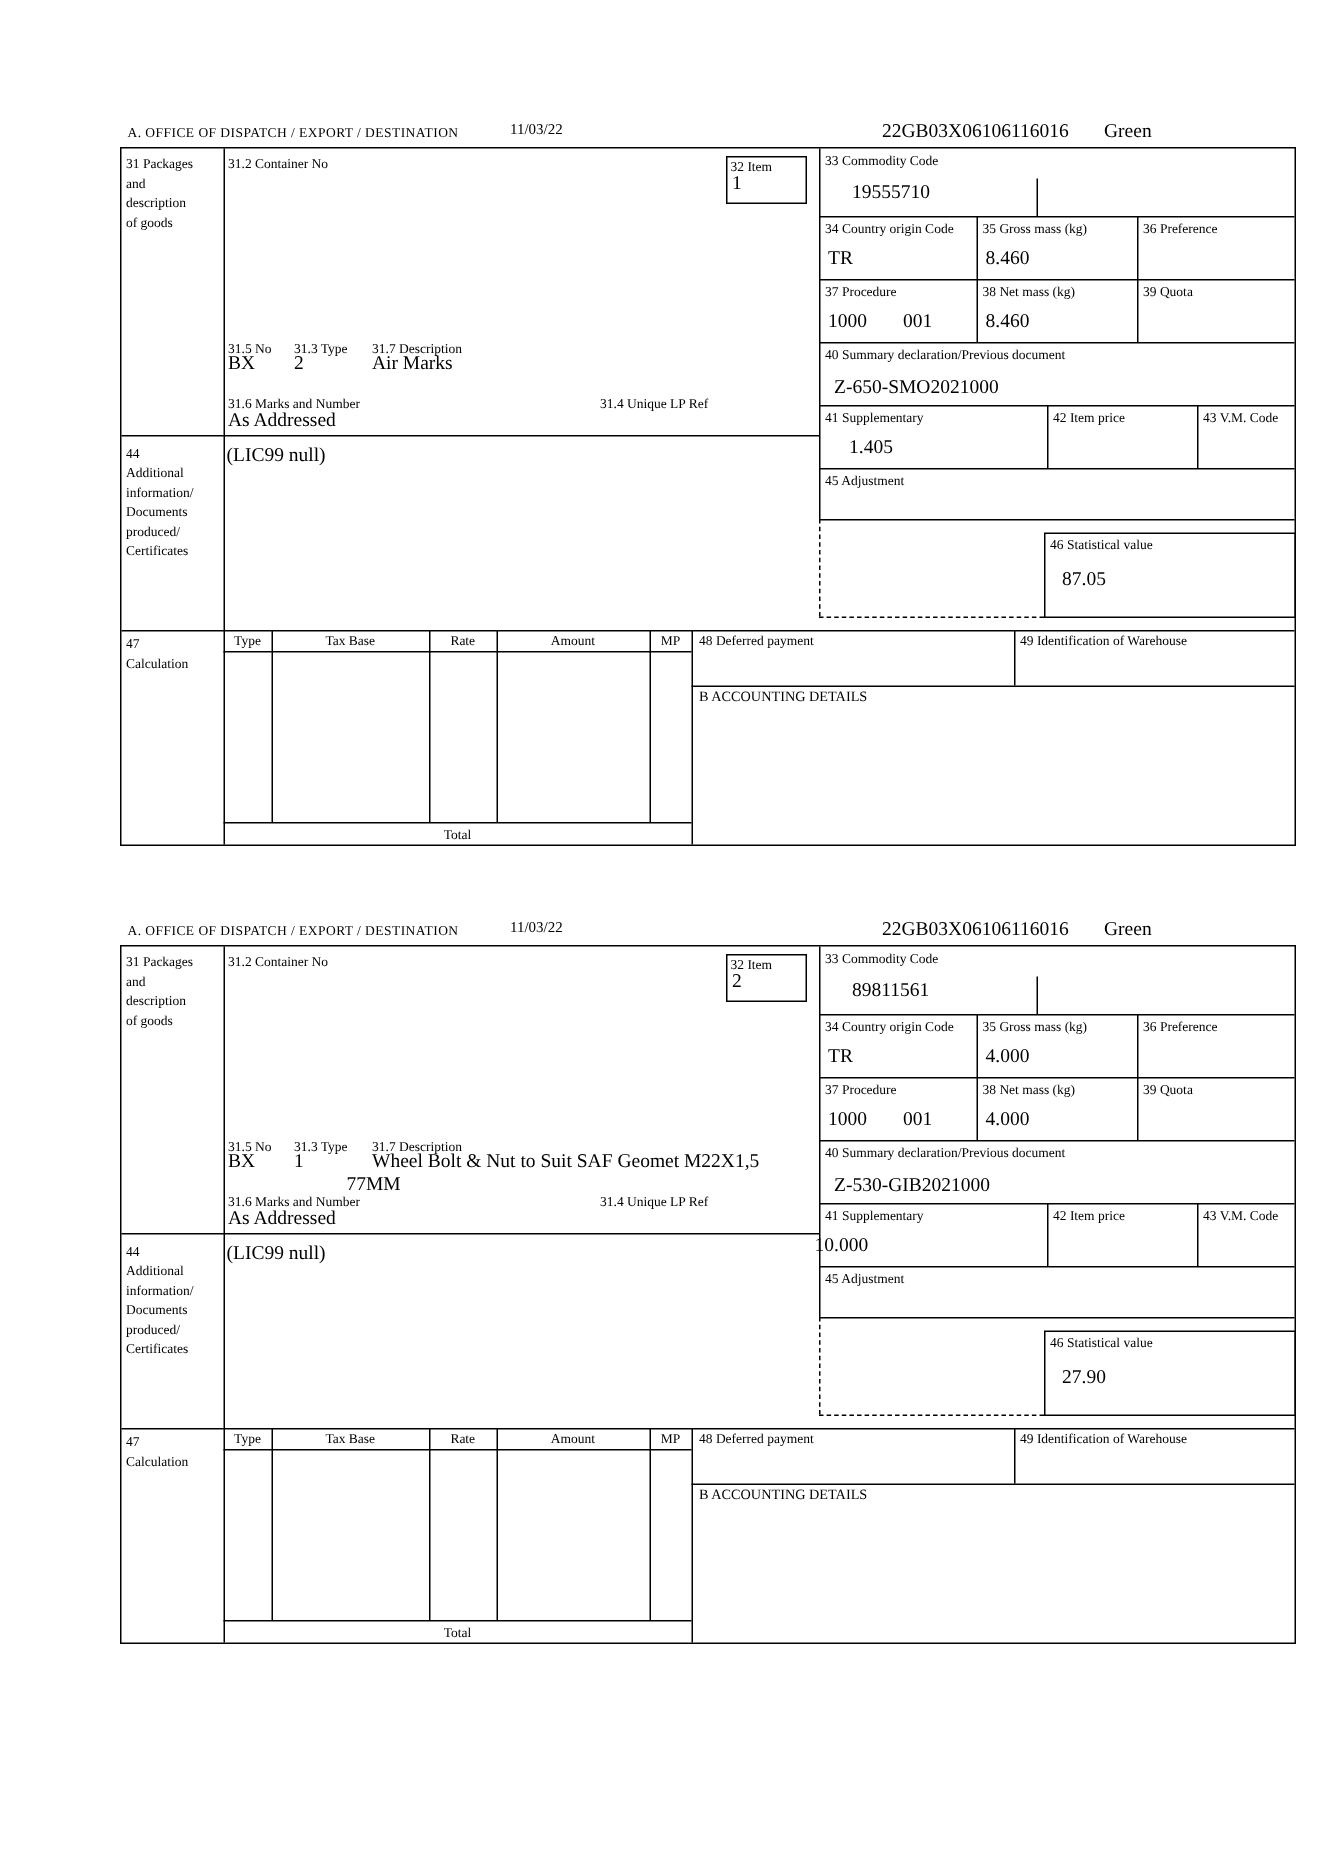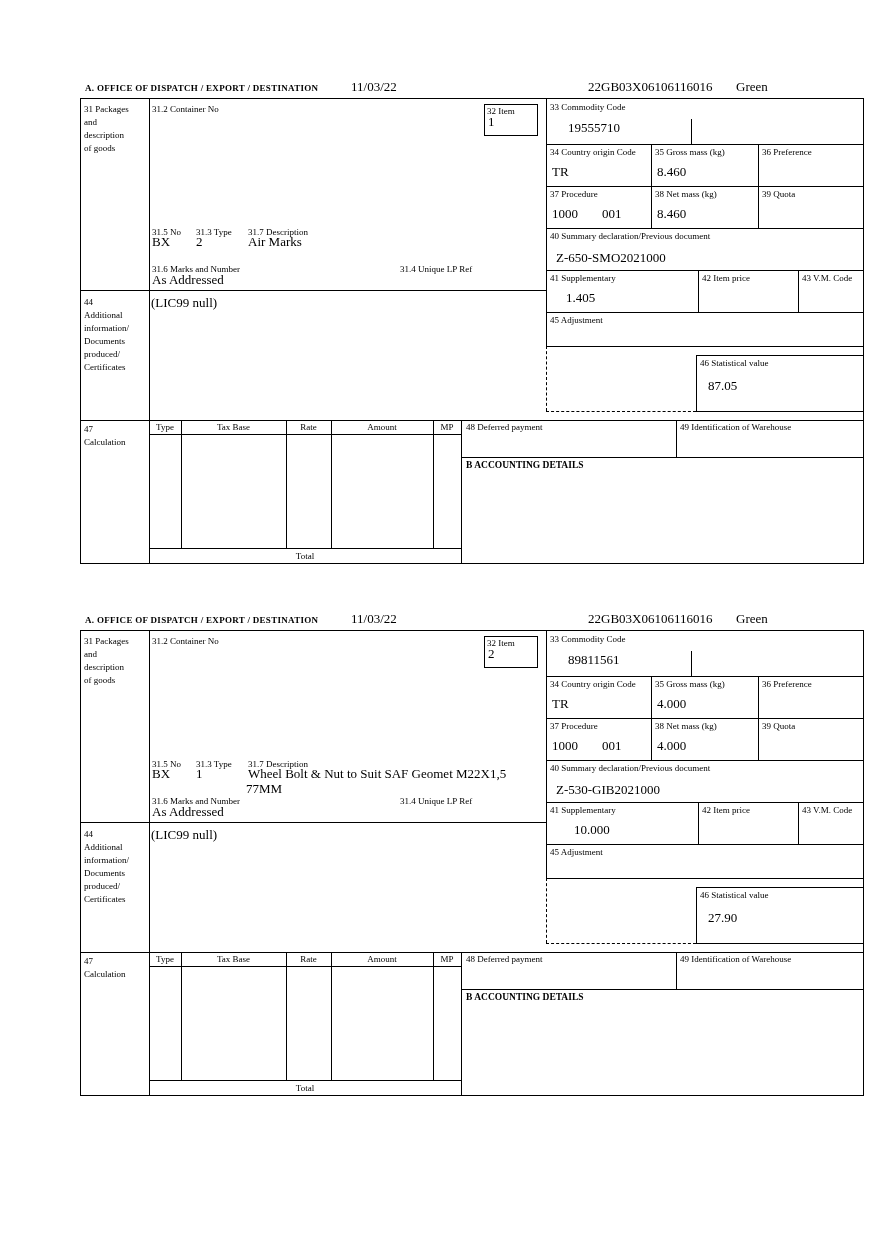--- a/index.html
+++ b/index.html
@@ -18,7 +18,7 @@
   .pre{white-space:pre-line;line-height:13px}
   .val{font-size:13px;line-height:14px;white-space:nowrap}
   .c{text-align:center}
-  .b{font-weight:bold}
+  .b{font-weight:normal}
   .hdr-office{left:85px;top:3px;font-size:9px;letter-spacing:.3px;white-space:nowrap}
   .hdr-date{left:351px;top:0;font-size:13px}
   .hdr-mrn{left:588px;top:0;font-size:13px}

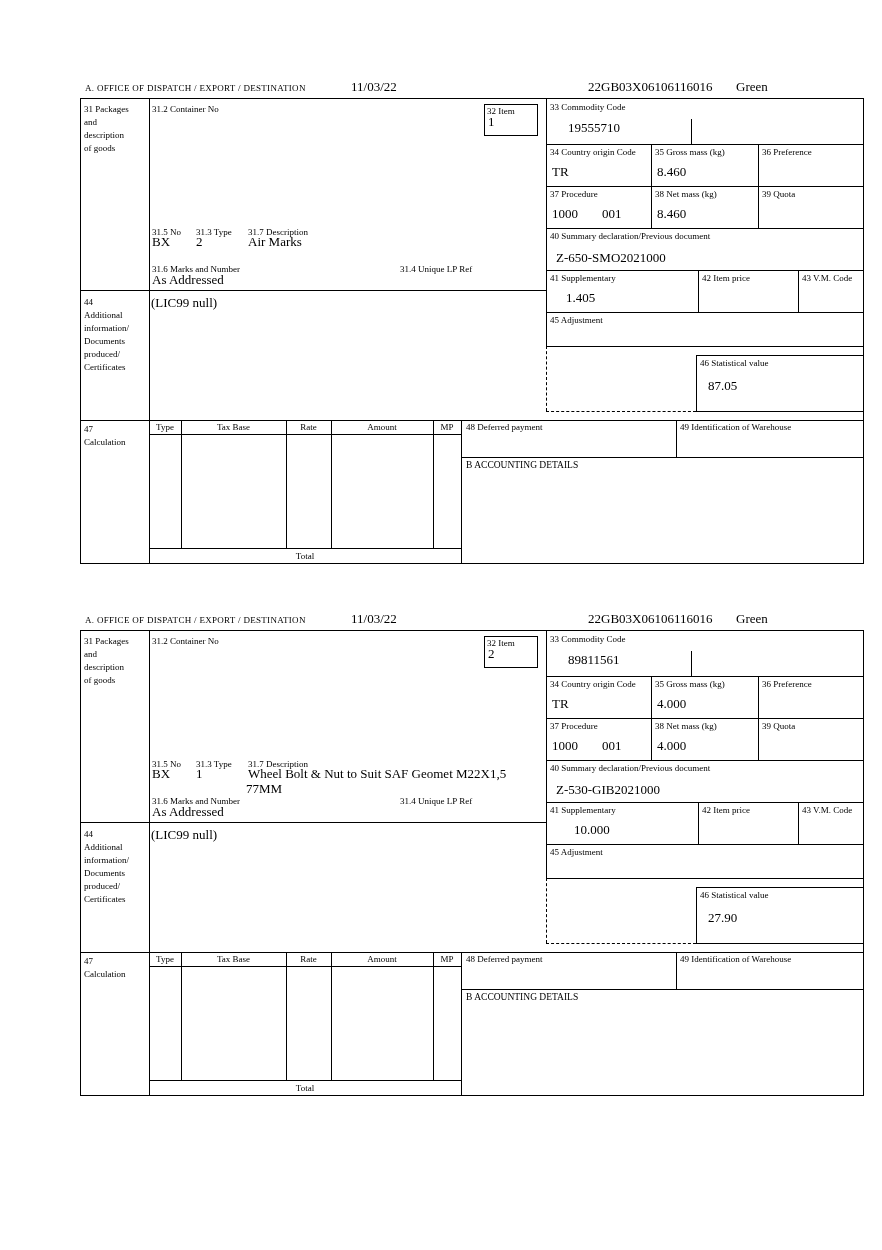--- a/index.html
+++ b/index.html
@@ -20,7 +20,7 @@
   .c{text-align:center}
   .b{font-weight:normal}
   .hdr-office{left:85px;top:3px;font-size:9px;letter-spacing:.3px;white-space:nowrap}
-  .hdr-date{left:351px;top:0;font-size:13px}
+  .hdr-date{left:340px;top:0;font-size:10px}
   .hdr-mrn{left:588px;top:0;font-size:13px}
   .hdr-route{left:736px;top:0;font-size:13px}
 </style>

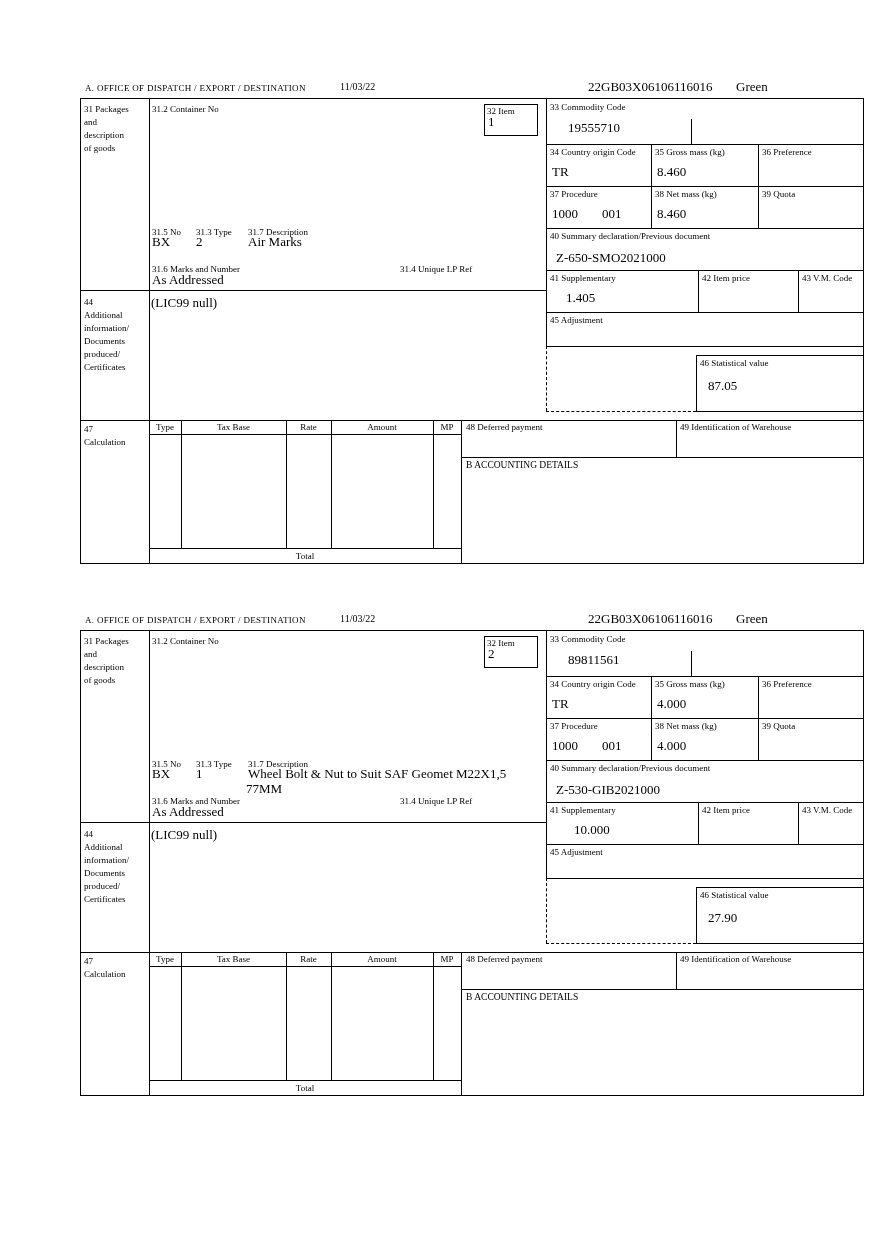--- a/index.html
+++ b/index.html
@@ -215,7 +215,7 @@
     <div class="val" style="left:71px;top:136px">BX</div>
     <div class="val" style="left:115px;top:136px">1</div>
     <div class="val" style="left:167px;top:136px">Wheel Bolt &amp; Nut to Suit SAF Geomet M22X1,5</div>
-    <div class="val" style="left:165px;top:151px">77MM</div>
+    <div class="val" style="left:150px;top:151px">77MM</div>
     <div class="val" style="left:71px;top:174px">As Addressed</div>
     <div class="val" style="left:493px;top:192px">10.000</div>
     <div class="val" style="left:70px;top:197px">(LIC99 null)</div>

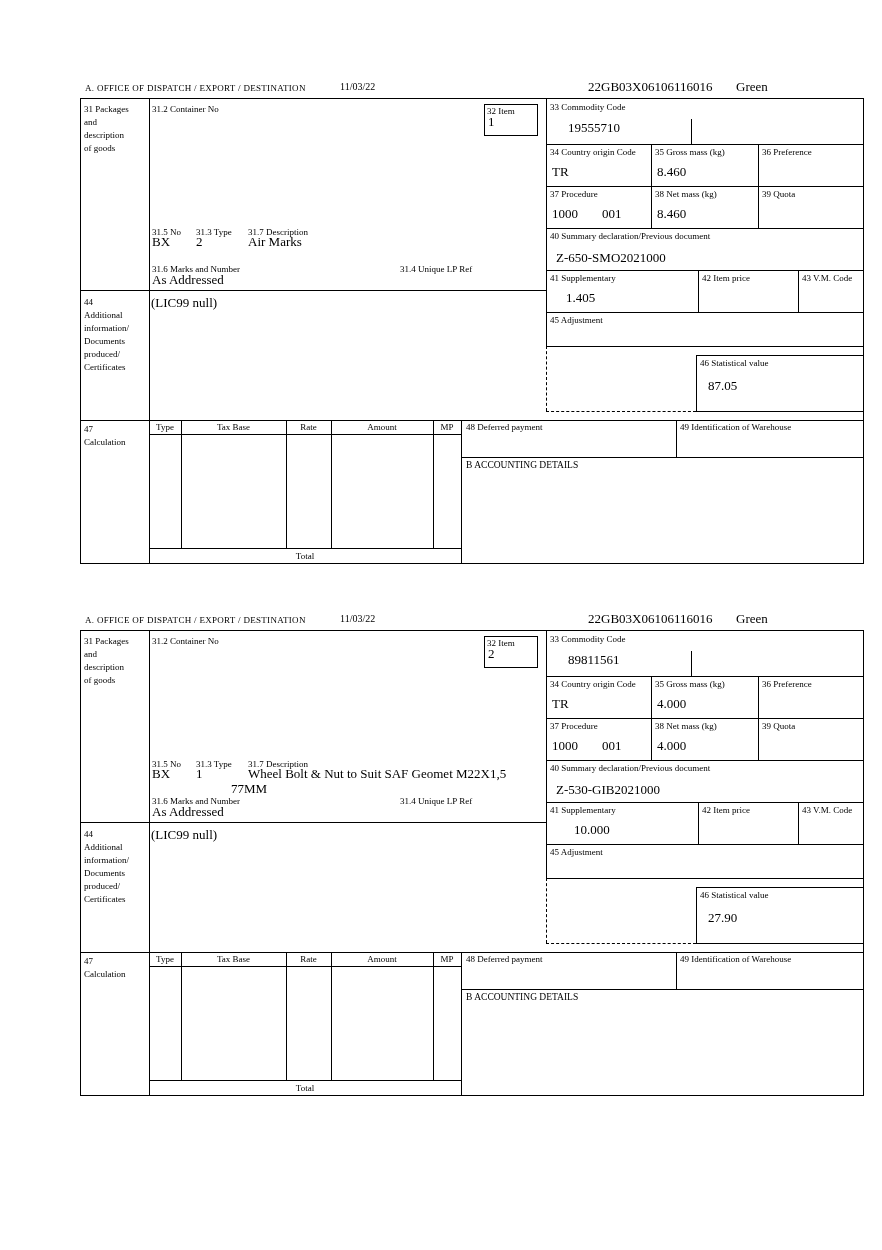--- a/index.html
+++ b/index.html
@@ -217,7 +217,7 @@
     <div class="val" style="left:167px;top:136px">Wheel Bolt &amp; Nut to Suit SAF Geomet M22X1,5</div>
     <div class="val" style="left:150px;top:151px">77MM</div>
     <div class="val" style="left:71px;top:174px">As Addressed</div>
-    <div class="val" style="left:493px;top:192px">10.000</div>
+    <div class="val" style="left:462px;top:192px">10.000</div>
     <div class="val" style="left:70px;top:197px">(LIC99 null)</div>
     <div class="val" style="left:627px;top:280px">27.90</div>
   </div>

